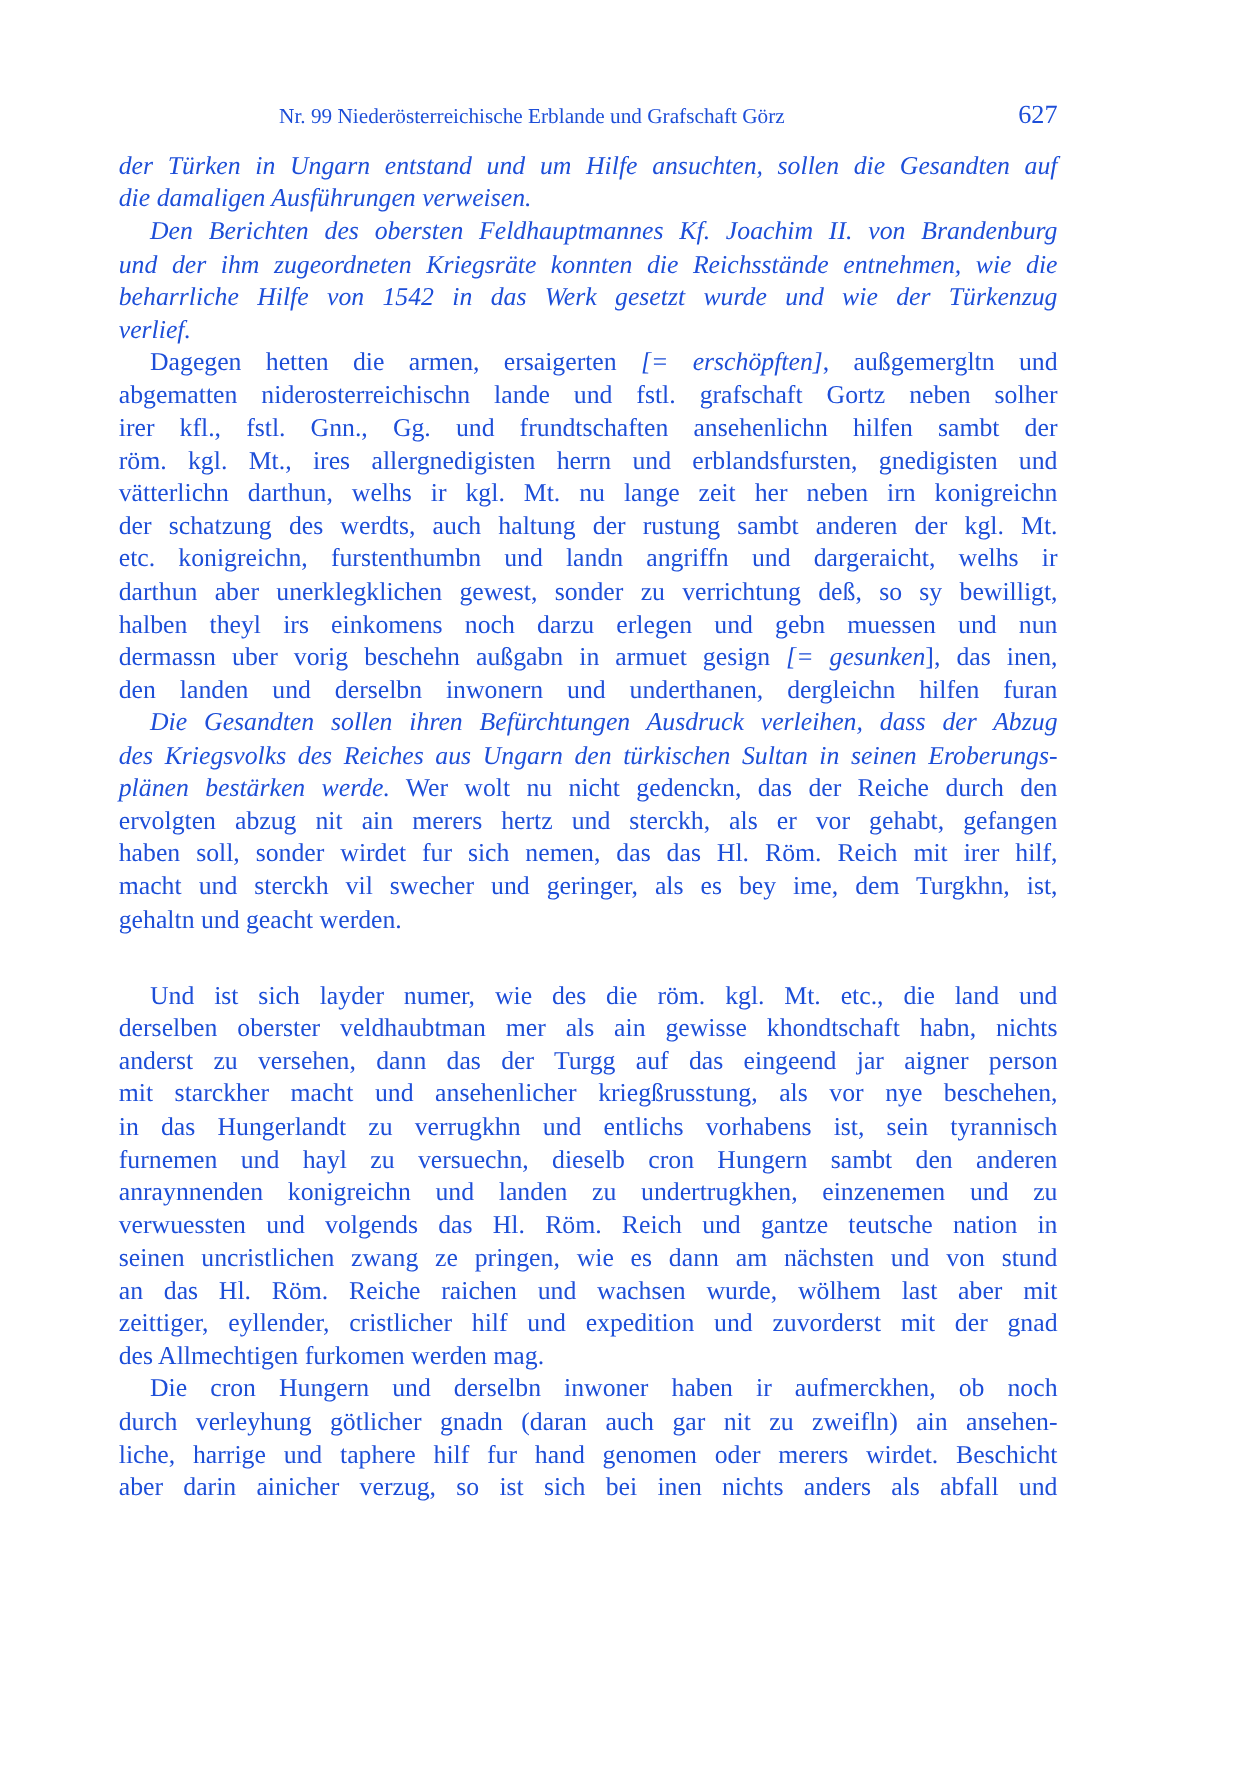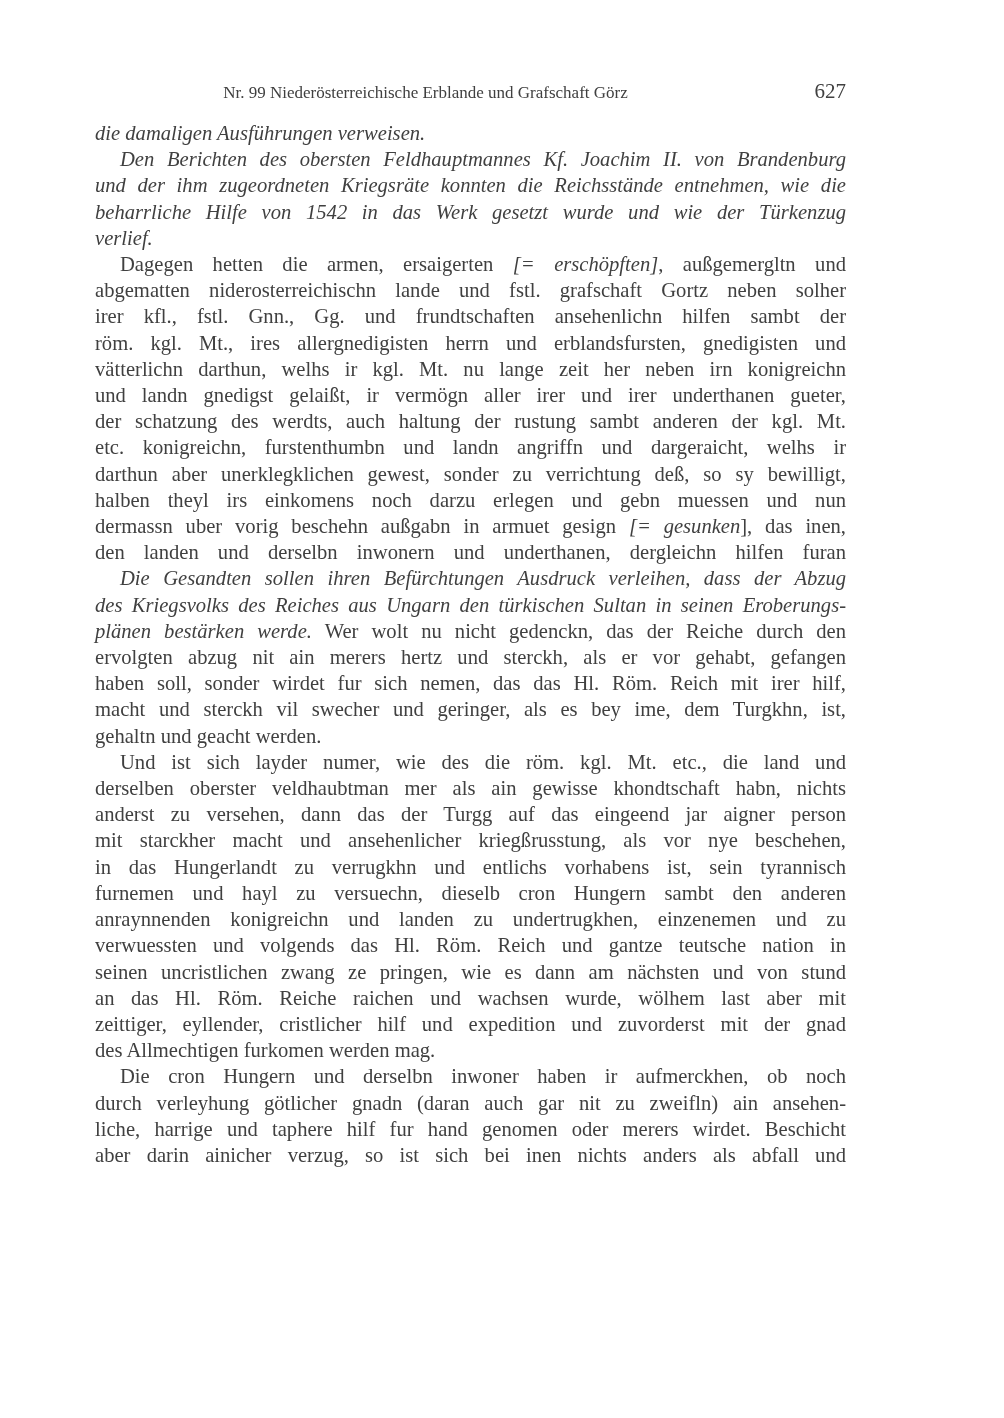--- a/index.html
+++ b/index.html
@@ -6,7 +6,7 @@
   body { width: 1004px; height: 1418px; position: relative; overflow: hidden; }
   .page {
     position: absolute; left: 0; top: 0; width: 1004px; height: 1418px;
-    background: #ffffff; color: #404040;
+    background: #ffffff; color: #1d4ed8;
     font-family: "Liberation Serif", "DejaVu Serif", serif;
   }
   .running-head {

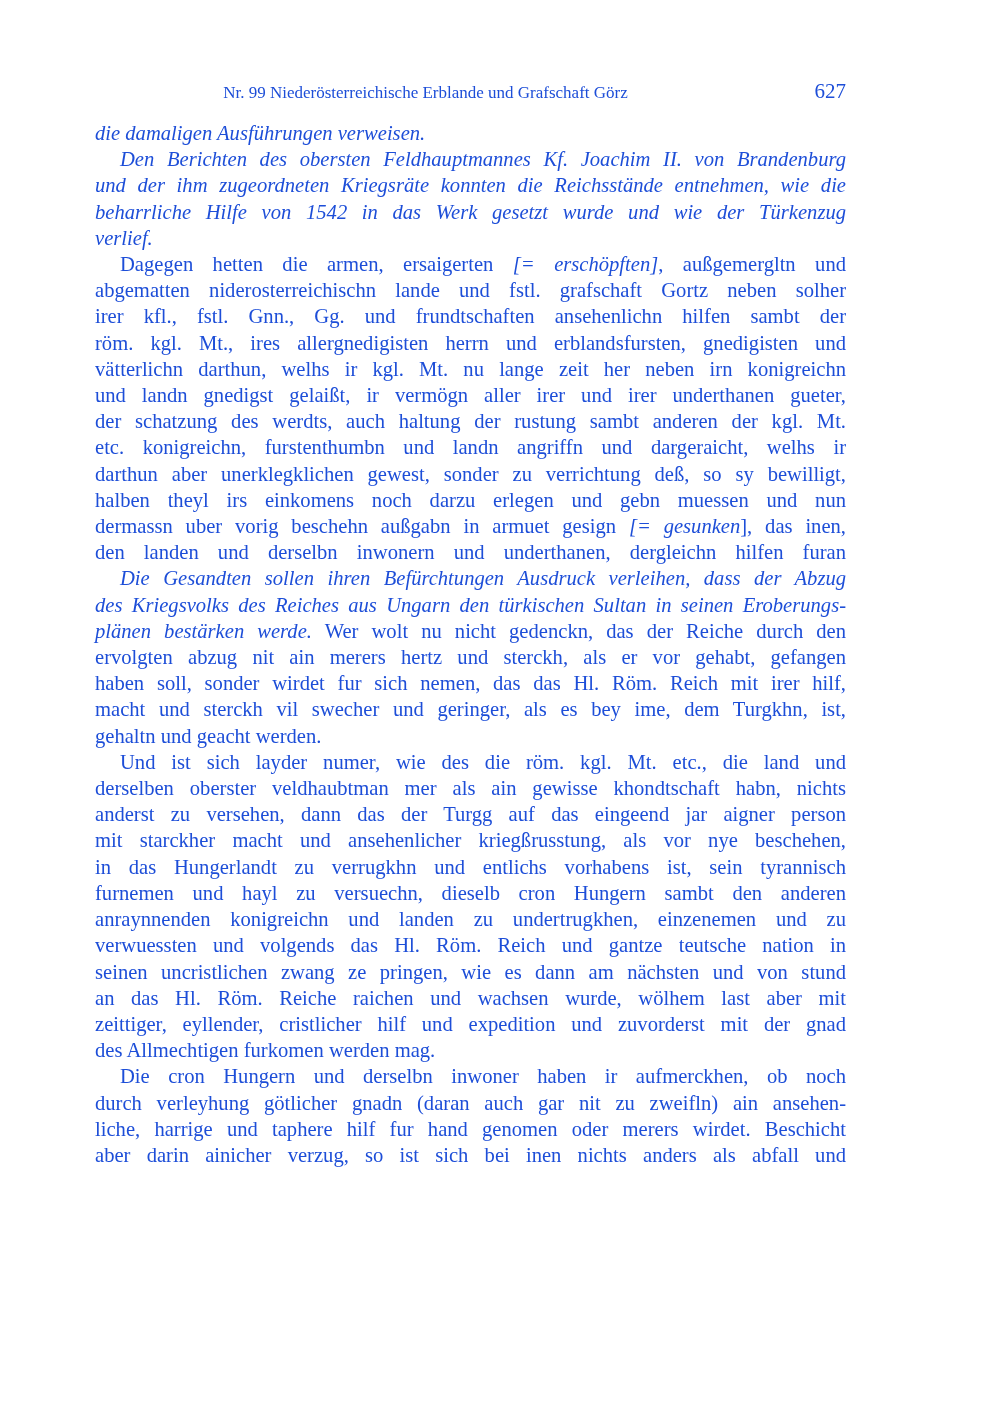--- a/index.html
+++ b/index.html
@@ -33,6 +33,7 @@
   </div>
   <div class="body" id="body">
       <div>
+        <span class="line"><span class="it">der Türken in Ungarn entstand und um Hilfe ansuchten, sollen die Gesandten auf</span></span>
         <span class="line last"><span class="it">die damaligen Ausführungen verweisen.</span></span>
       </div>
       <div>

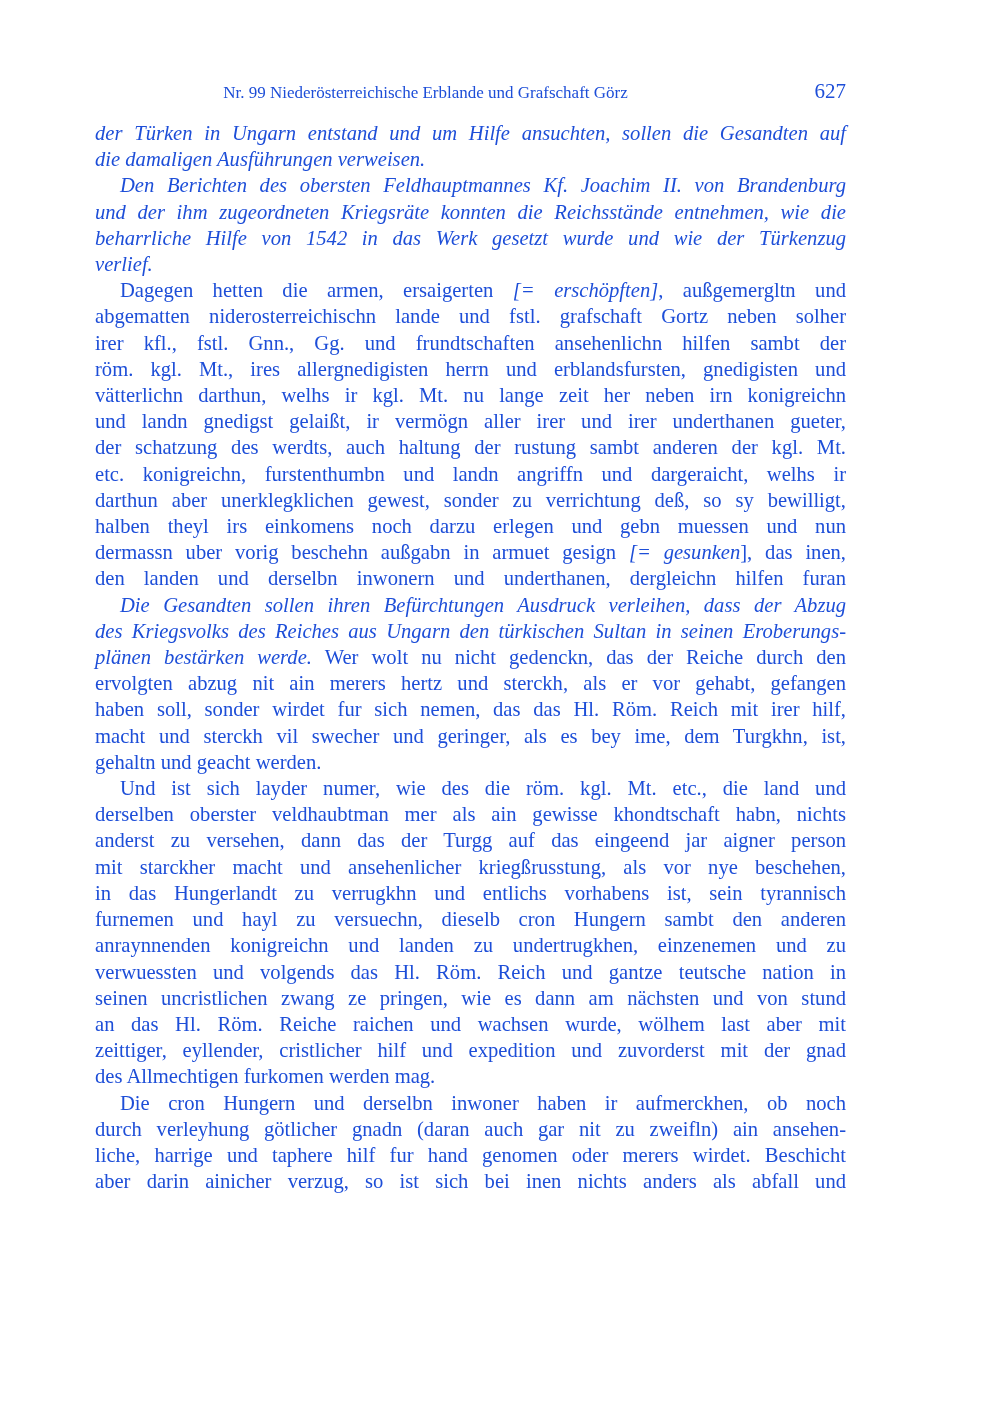--- a/index.html
+++ b/index.html
@@ -48,7 +48,6 @@
         <span class="line"><span>irer kfl., fstl. Gnn., Gg. und frundtschaften ansehenlichn hilfen sambt der</span></span>
         <span class="line"><span>röm. kgl. Mt., ires allergnedigisten herrn und erblandsfursten, gnedigisten und</span></span>
         <span class="line"><span>vätterlichn darthun, welhs ir kgl. Mt. nu lange zeit her neben irn konigreichn</span></span>
-        <span class="line"><span>und landn gnedigst gelaißt, ir vermögn aller irer und irer underthanen gueter,</span></span>
         <span class="line"><span>der schatzung des werdts, auch haltung der rustung sambt anderen der kgl. Mt.</span></span>
         <span class="line"><span>etc. konigreichn, furstenthumbn und landn angriffn und dargeraicht, welhs ir</span></span>
         <span class="line"><span>darthun aber unerklegklichen gewest, sonder zu verrichtung deß, so sy bewilligt,</span></span>

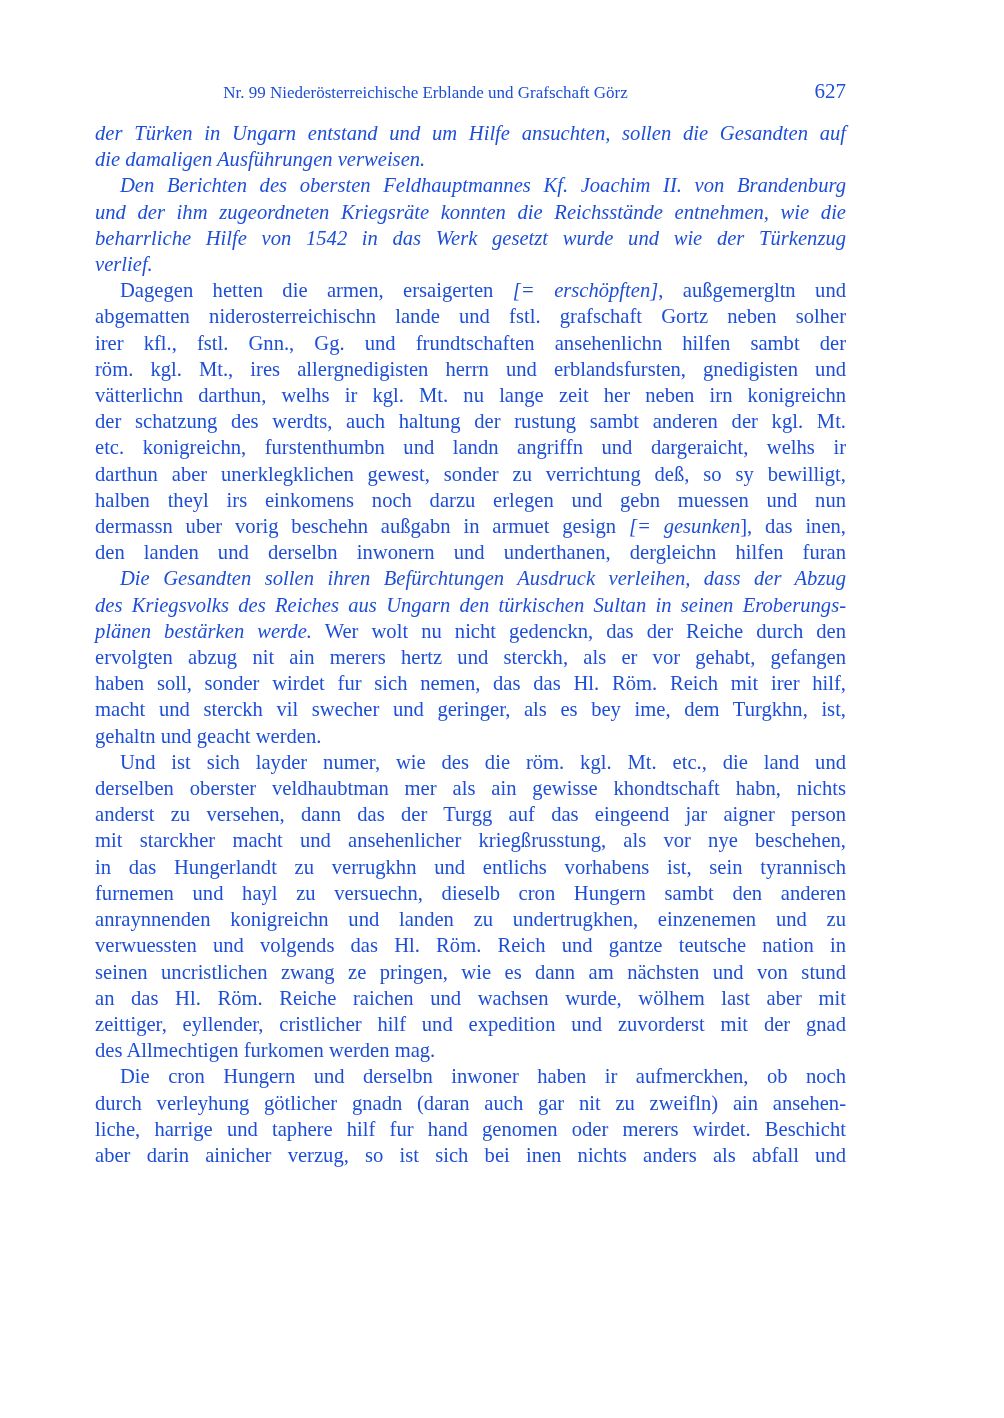--- a/index.html
+++ b/index.html
@@ -65,7 +65,7 @@
         <span class="line last"><span>gehaltn und geacht werden.</span></span>
       </div>
       <div>
-        <span class="line" style="text-indent: 25px;"><span>Und ist sich layder numer, wie des die röm. kgl. Mt. etc., die land und</span></span>
+        <span class="line" style="text-indent: 25px; margin-top: 35px;"><span>Und ist sich layder numer, wie des die röm. kgl. Mt. etc., die land und</span></span>
         <span class="line"><span>derselben oberster veldhaubtman mer als ain gewisse khondtschaft habn, nichts</span></span>
         <span class="line"><span>anderst zu versehen, dann das der Turgg auf das eingeend jar aigner person</span></span>
         <span class="line"><span>mit starckher macht und ansehenlicher kriegßrusstung, als vor nye beschehen,</span></span>

